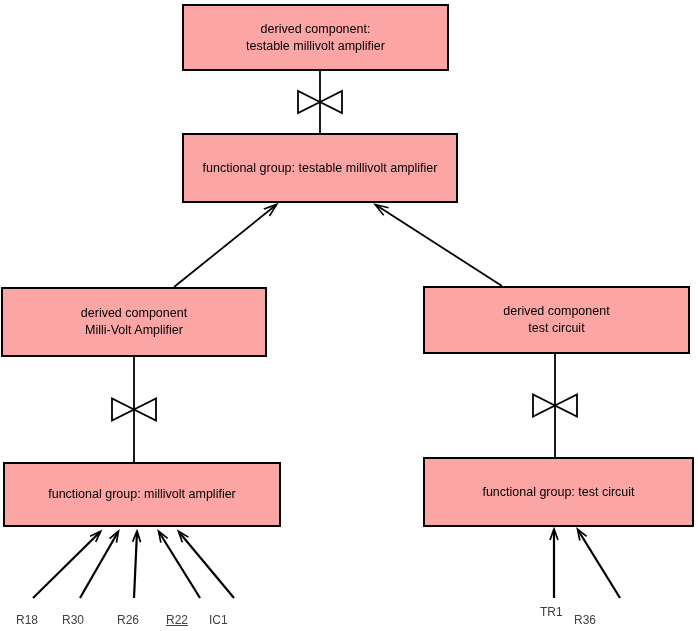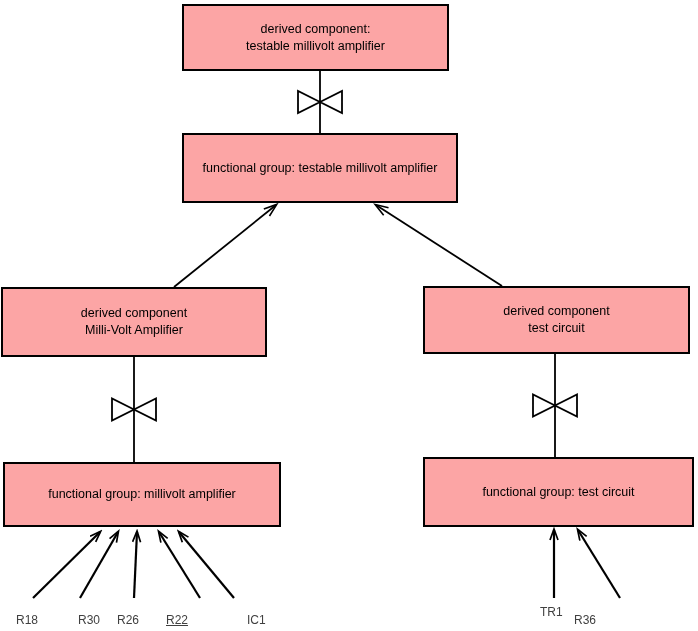--- a/index.html
+++ b/index.html
@@ -120,7 +120,7 @@
 
   <div id="labels-layer">
       <div class="pin-label" style="left: 16px; top: 612px;">R18</div>
-      <div class="pin-label" style="left: 78px; top: 612px;">R30</div>
+      <div class="pin-label" style="left: 62px; top: 612px;">R30</div>
       <div class="pin-label" style="left: 117px; top: 612px;">R26</div>
       <div class="pin-label" style="left: 166px; top: 612px; text-decoration: underline;">R22</div>
       <div class="pin-label" style="left: 209px; top: 612px; margin-left: 38px;">IC1</div>

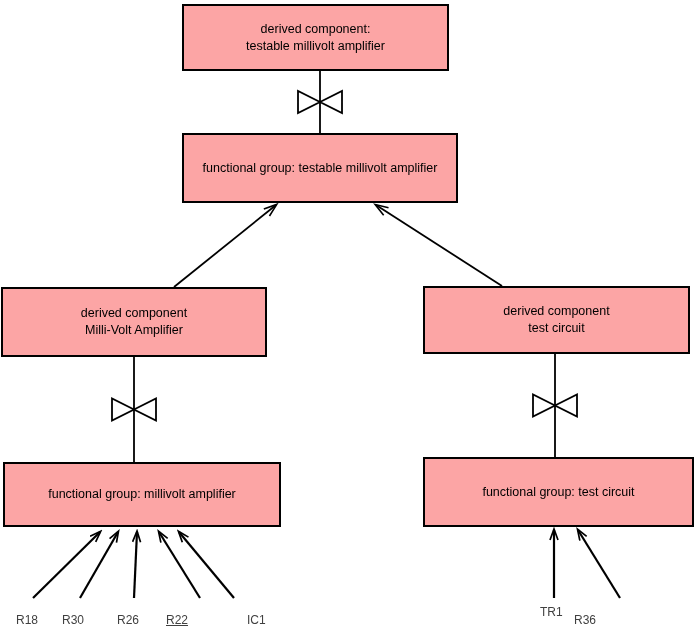--- a/index.html
+++ b/index.html
@@ -123,7 +123,7 @@
       <div class="pin-label" style="left: 62px; top: 612px;">R30</div>
       <div class="pin-label" style="left: 117px; top: 612px;">R26</div>
       <div class="pin-label" style="left: 166px; top: 612px; text-decoration: underline;">R22</div>
-      <div class="pin-label" style="left: 209px; top: 612px; margin-left: 38px;">IC1</div>
+      <div class="pin-label" style="left: 209px; top: 612px;">IC1</div>
       <div class="pin-label" style="left: 540px; top: 604px;">TR1</div>
       <div class="pin-label" style="left: 574px; top: 612px;">R36</div>
     </div>

